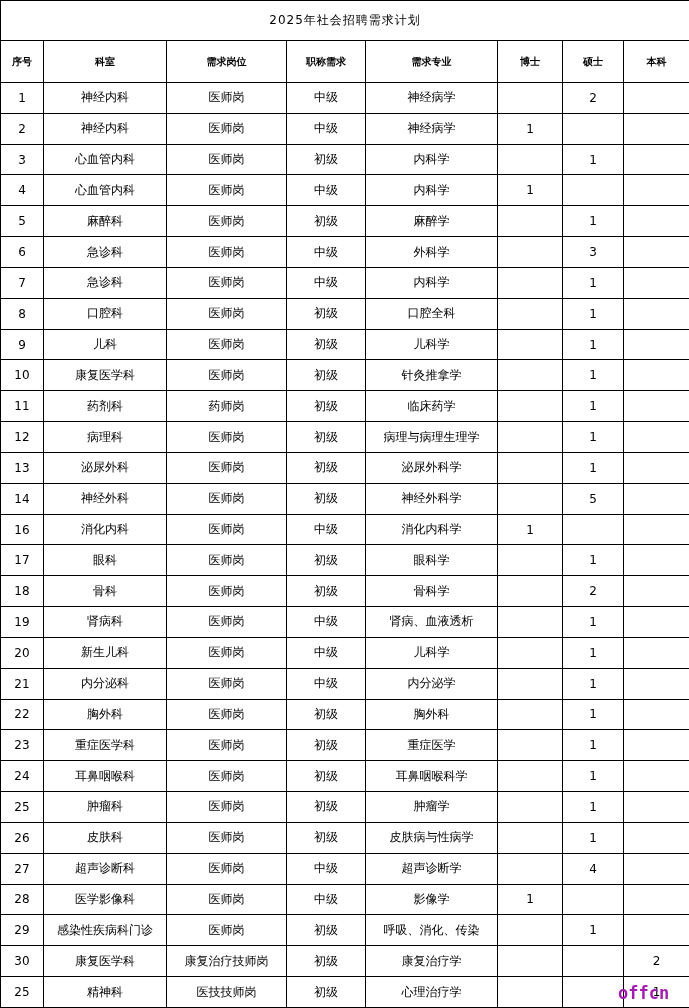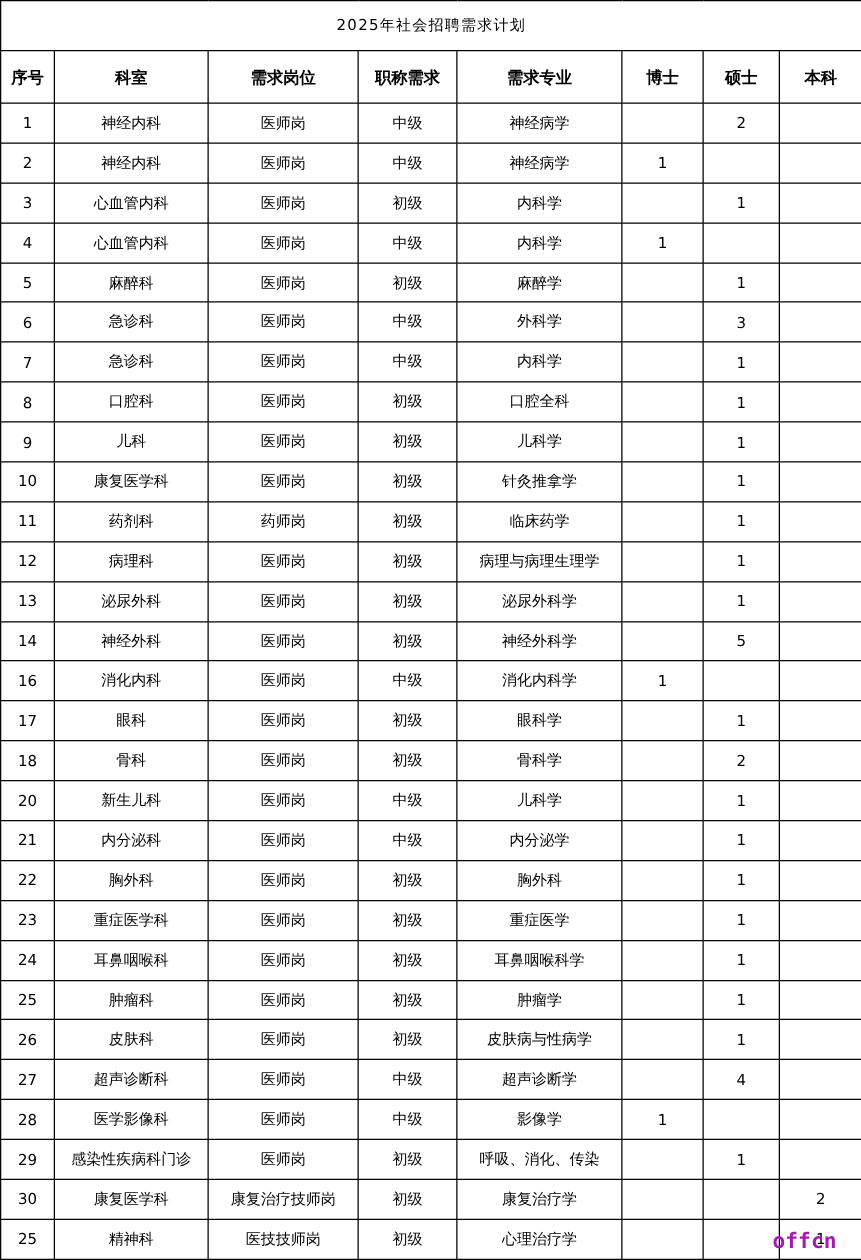--- a/index.html
+++ b/index.html
@@ -39,7 +39,7 @@
   }
   tr.header-row th {
     height: 42px;
-    font-size: 13px;
+    font-size: 10px;
     font-weight: bold;
     margin-left: 47px;
   }

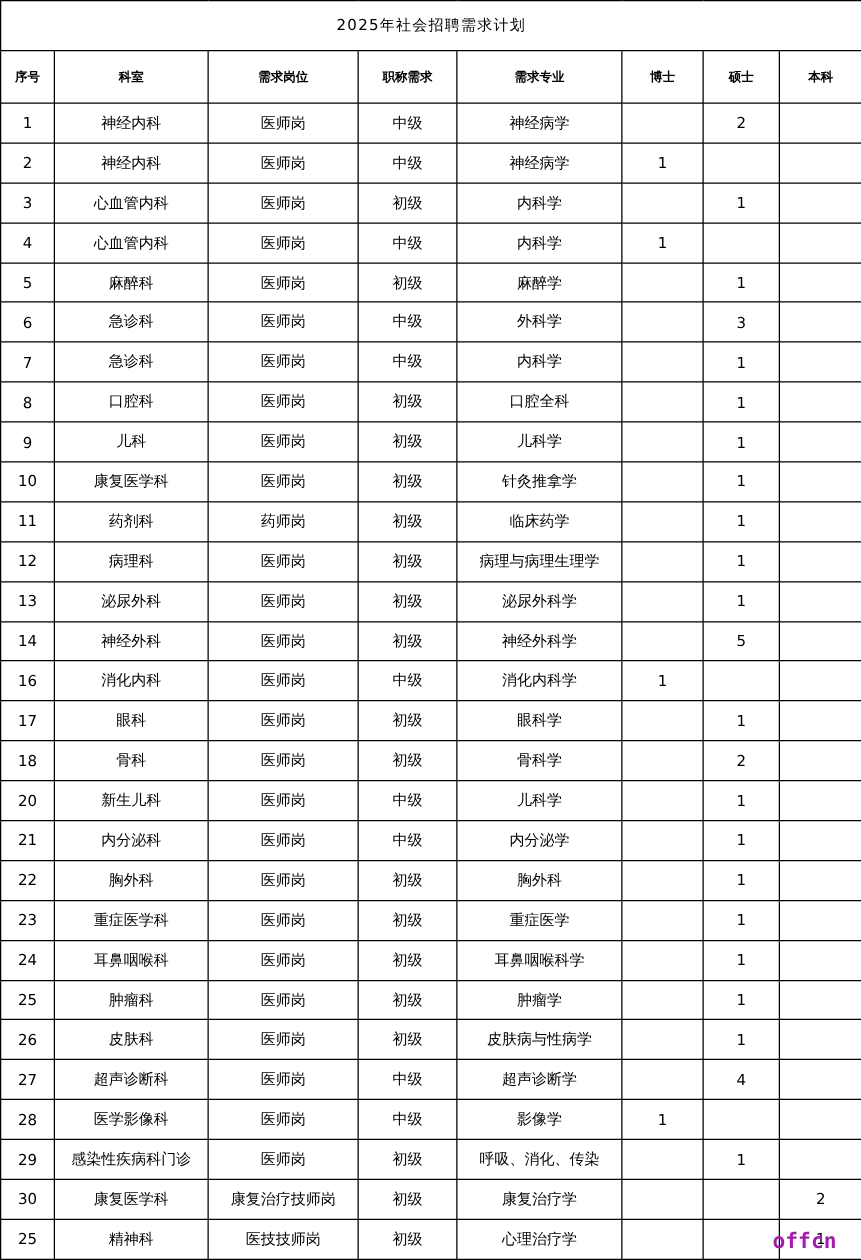--- a/index.html
+++ b/index.html
@@ -256,6 +256,16 @@
           <td></td>
         </tr>
         <tr>
+          <td>19</td>
+          <td>肾病科</td>
+          <td>医师岗</td>
+          <td>中级</td>
+          <td>肾病、血液透析</td>
+          <td></td>
+          <td>1</td>
+          <td></td>
+        </tr>
+        <tr>
           <td>20</td>
           <td>新生儿科</td>
           <td>医师岗</td>

